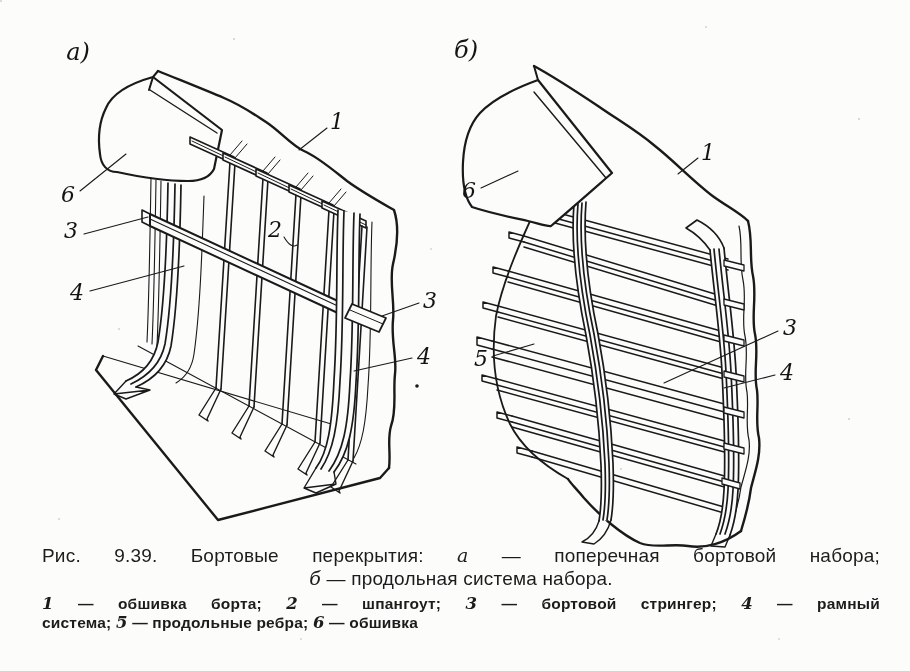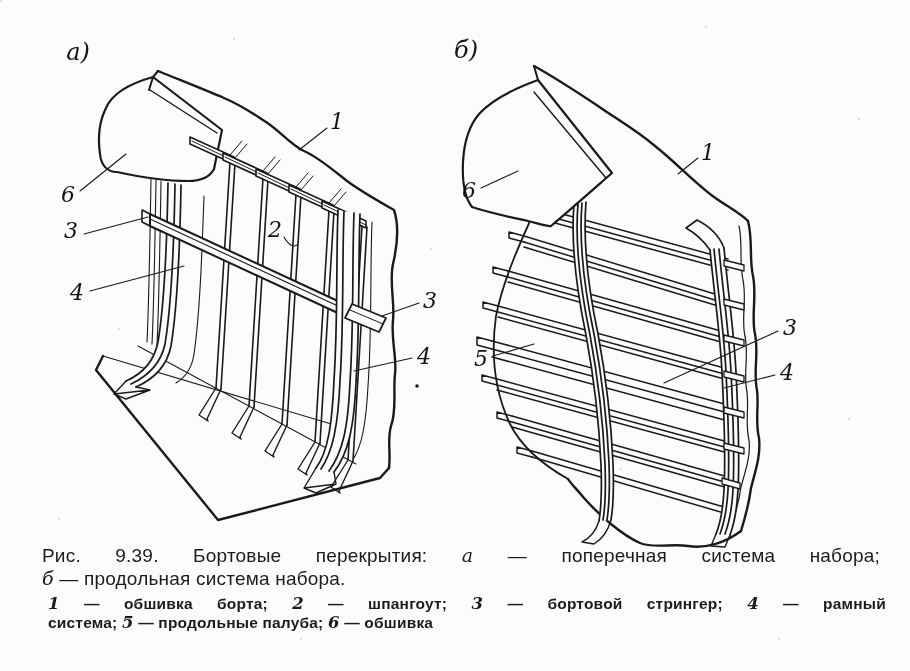--- a/index.html
+++ b/index.html
@@ -261,7 +261,7 @@
   <div class="callout" style="left:787px;top:373px">4</div>
 
   <div class="caption">
-    <div class="cap-line1"><span class="seg-t">Рис. 9.39. Бортовые перекрытия: </span><span class="seg-i">а</span><span class="seg-t"> — поперечная система набора;</span></div>
+    <div class="cap-line1"><span class="seg-t">Рис. 9.39. Бортовые перекрытия: </span><span class="seg-i">а</span><span class="seg-t"> — поперечная бортовой набора;</span></div>
     <div class="cap-line2"><span class="seg-i">б</span><span class="seg-t"> — продольная система набора.</span></div>
   </div>
 

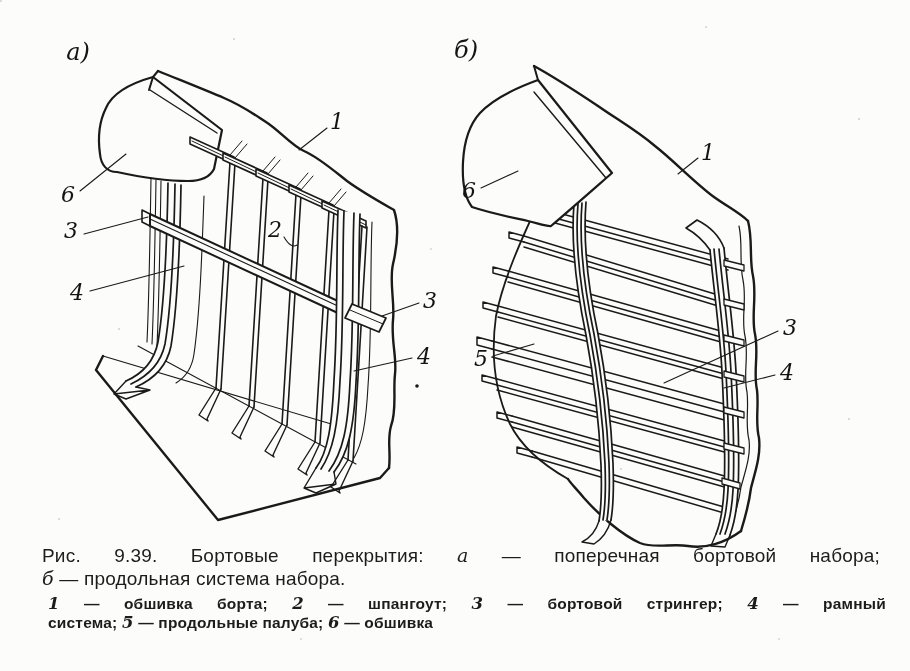--- a/index.html
+++ b/index.html
@@ -21,7 +21,7 @@
     font-size:19px;line-height:23px;letter-spacing:.2px;color:#1c1c1c;
   }
   .cap-line1{text-align:justify;text-align-last:justify;}
-  .cap-line2{text-align:left;}
+  .cap-line2{text-align:center;}
   .legend{
     position:absolute;left:48px;top:595px;width:838px;
     font-size:15.5px;font-weight:700;line-height:18.5px;letter-spacing:.2px;color:#1c1c1c;

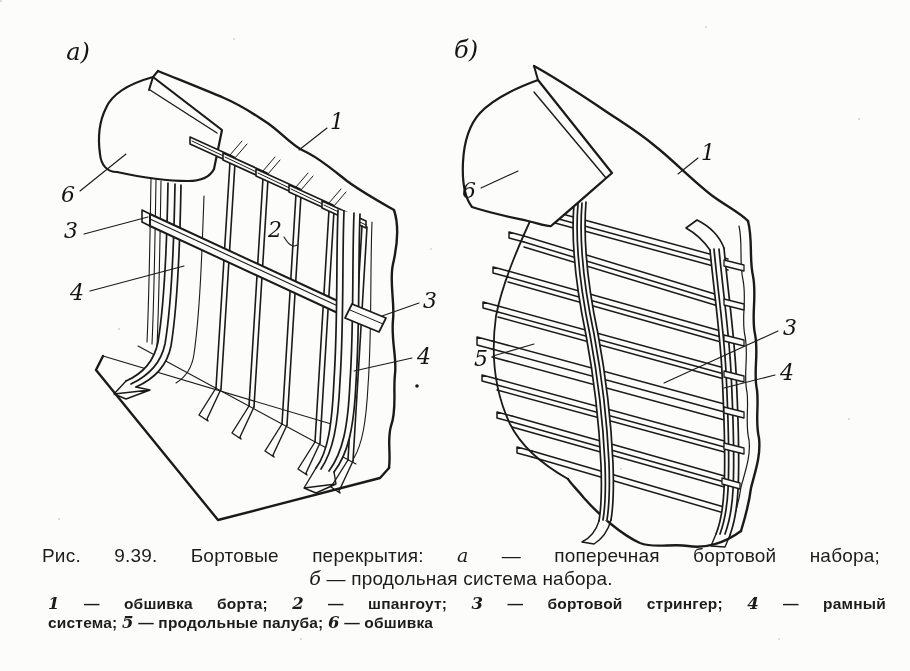--- a/index.html
+++ b/index.html
@@ -23,7 +23,7 @@
   .cap-line1{text-align:justify;text-align-last:justify;}
   .cap-line2{text-align:center;}
   .legend{
-    position:absolute;left:48px;top:595px;width:838px;
+    position:absolute;left:42px;top:595px;width:838px;
     font-size:15.5px;font-weight:700;line-height:18.5px;letter-spacing:.2px;color:#1c1c1c;
   }
   .leg-line1{text-align:justify;text-align-last:justify;}

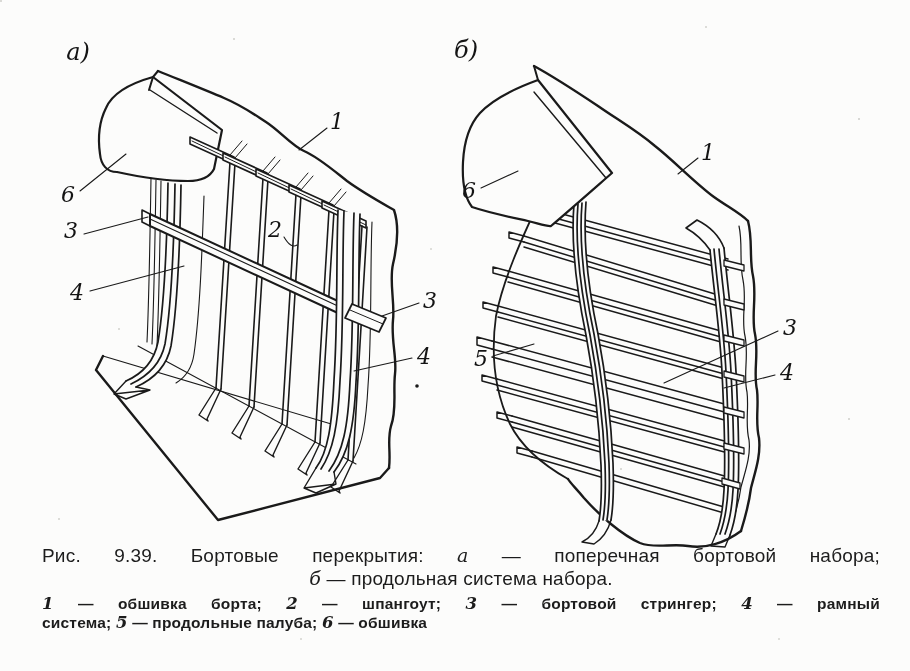--- a/index.html
+++ b/index.html
@@ -267,7 +267,7 @@
 
   <div class="legend">
     <div class="leg-line1"><span class="seg-i">1</span><span class="seg-t"> — обшивка борта; </span><span class="seg-i">2</span><span class="seg-t"> — шпангоут; </span><span class="seg-i">3</span><span class="seg-t"> — бортовой стрингер; </span><span class="seg-i">4</span><span class="seg-t"> — рамный</span></div>
-    <div class="leg-line2"><span class="seg-t">система; </span><span class="seg-i">5</span><span class="seg-t"> — продольные палуба; </span><span class="seg-i">6</span><span class="seg-t"> — обшивка</span></div>
+    <div class="leg-line2"><span class="seg-t">система; </span><span class="seg-i">5</span><span class="seg-t"> — продольные ребра; </span><span class="seg-i">6</span><span class="seg-t"> — обшивка</span></div>
   </div>
 </div>
 

